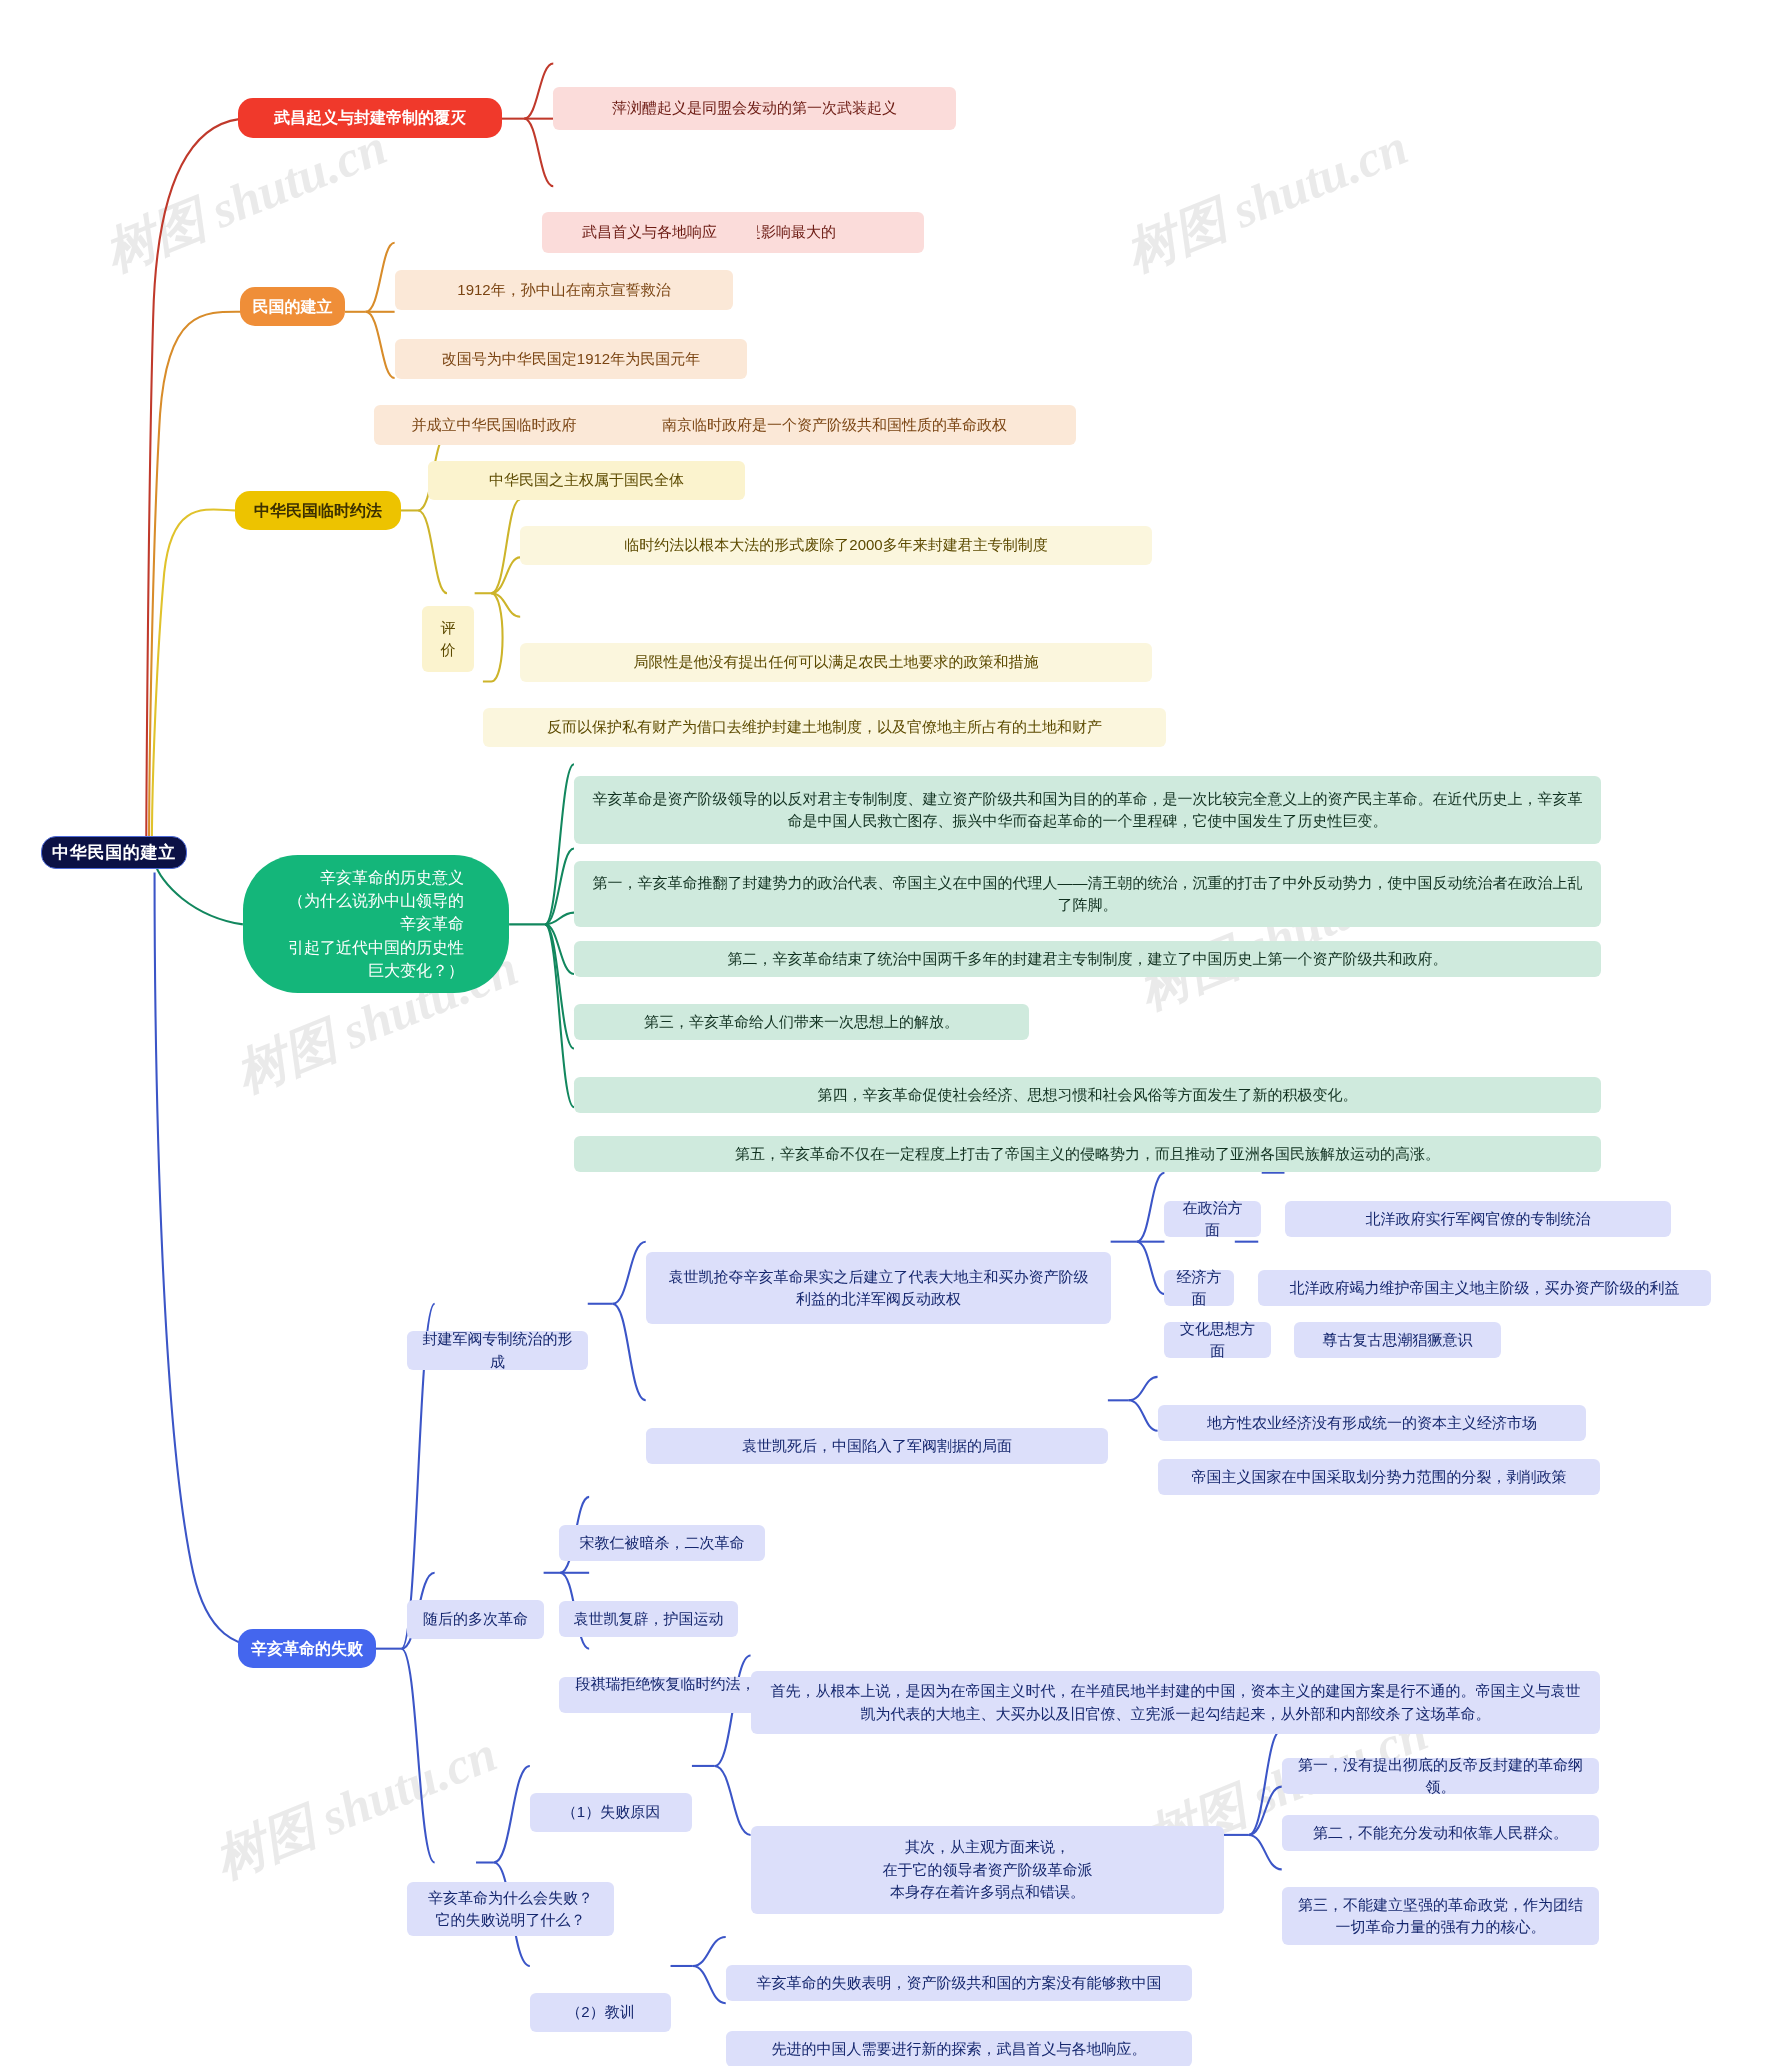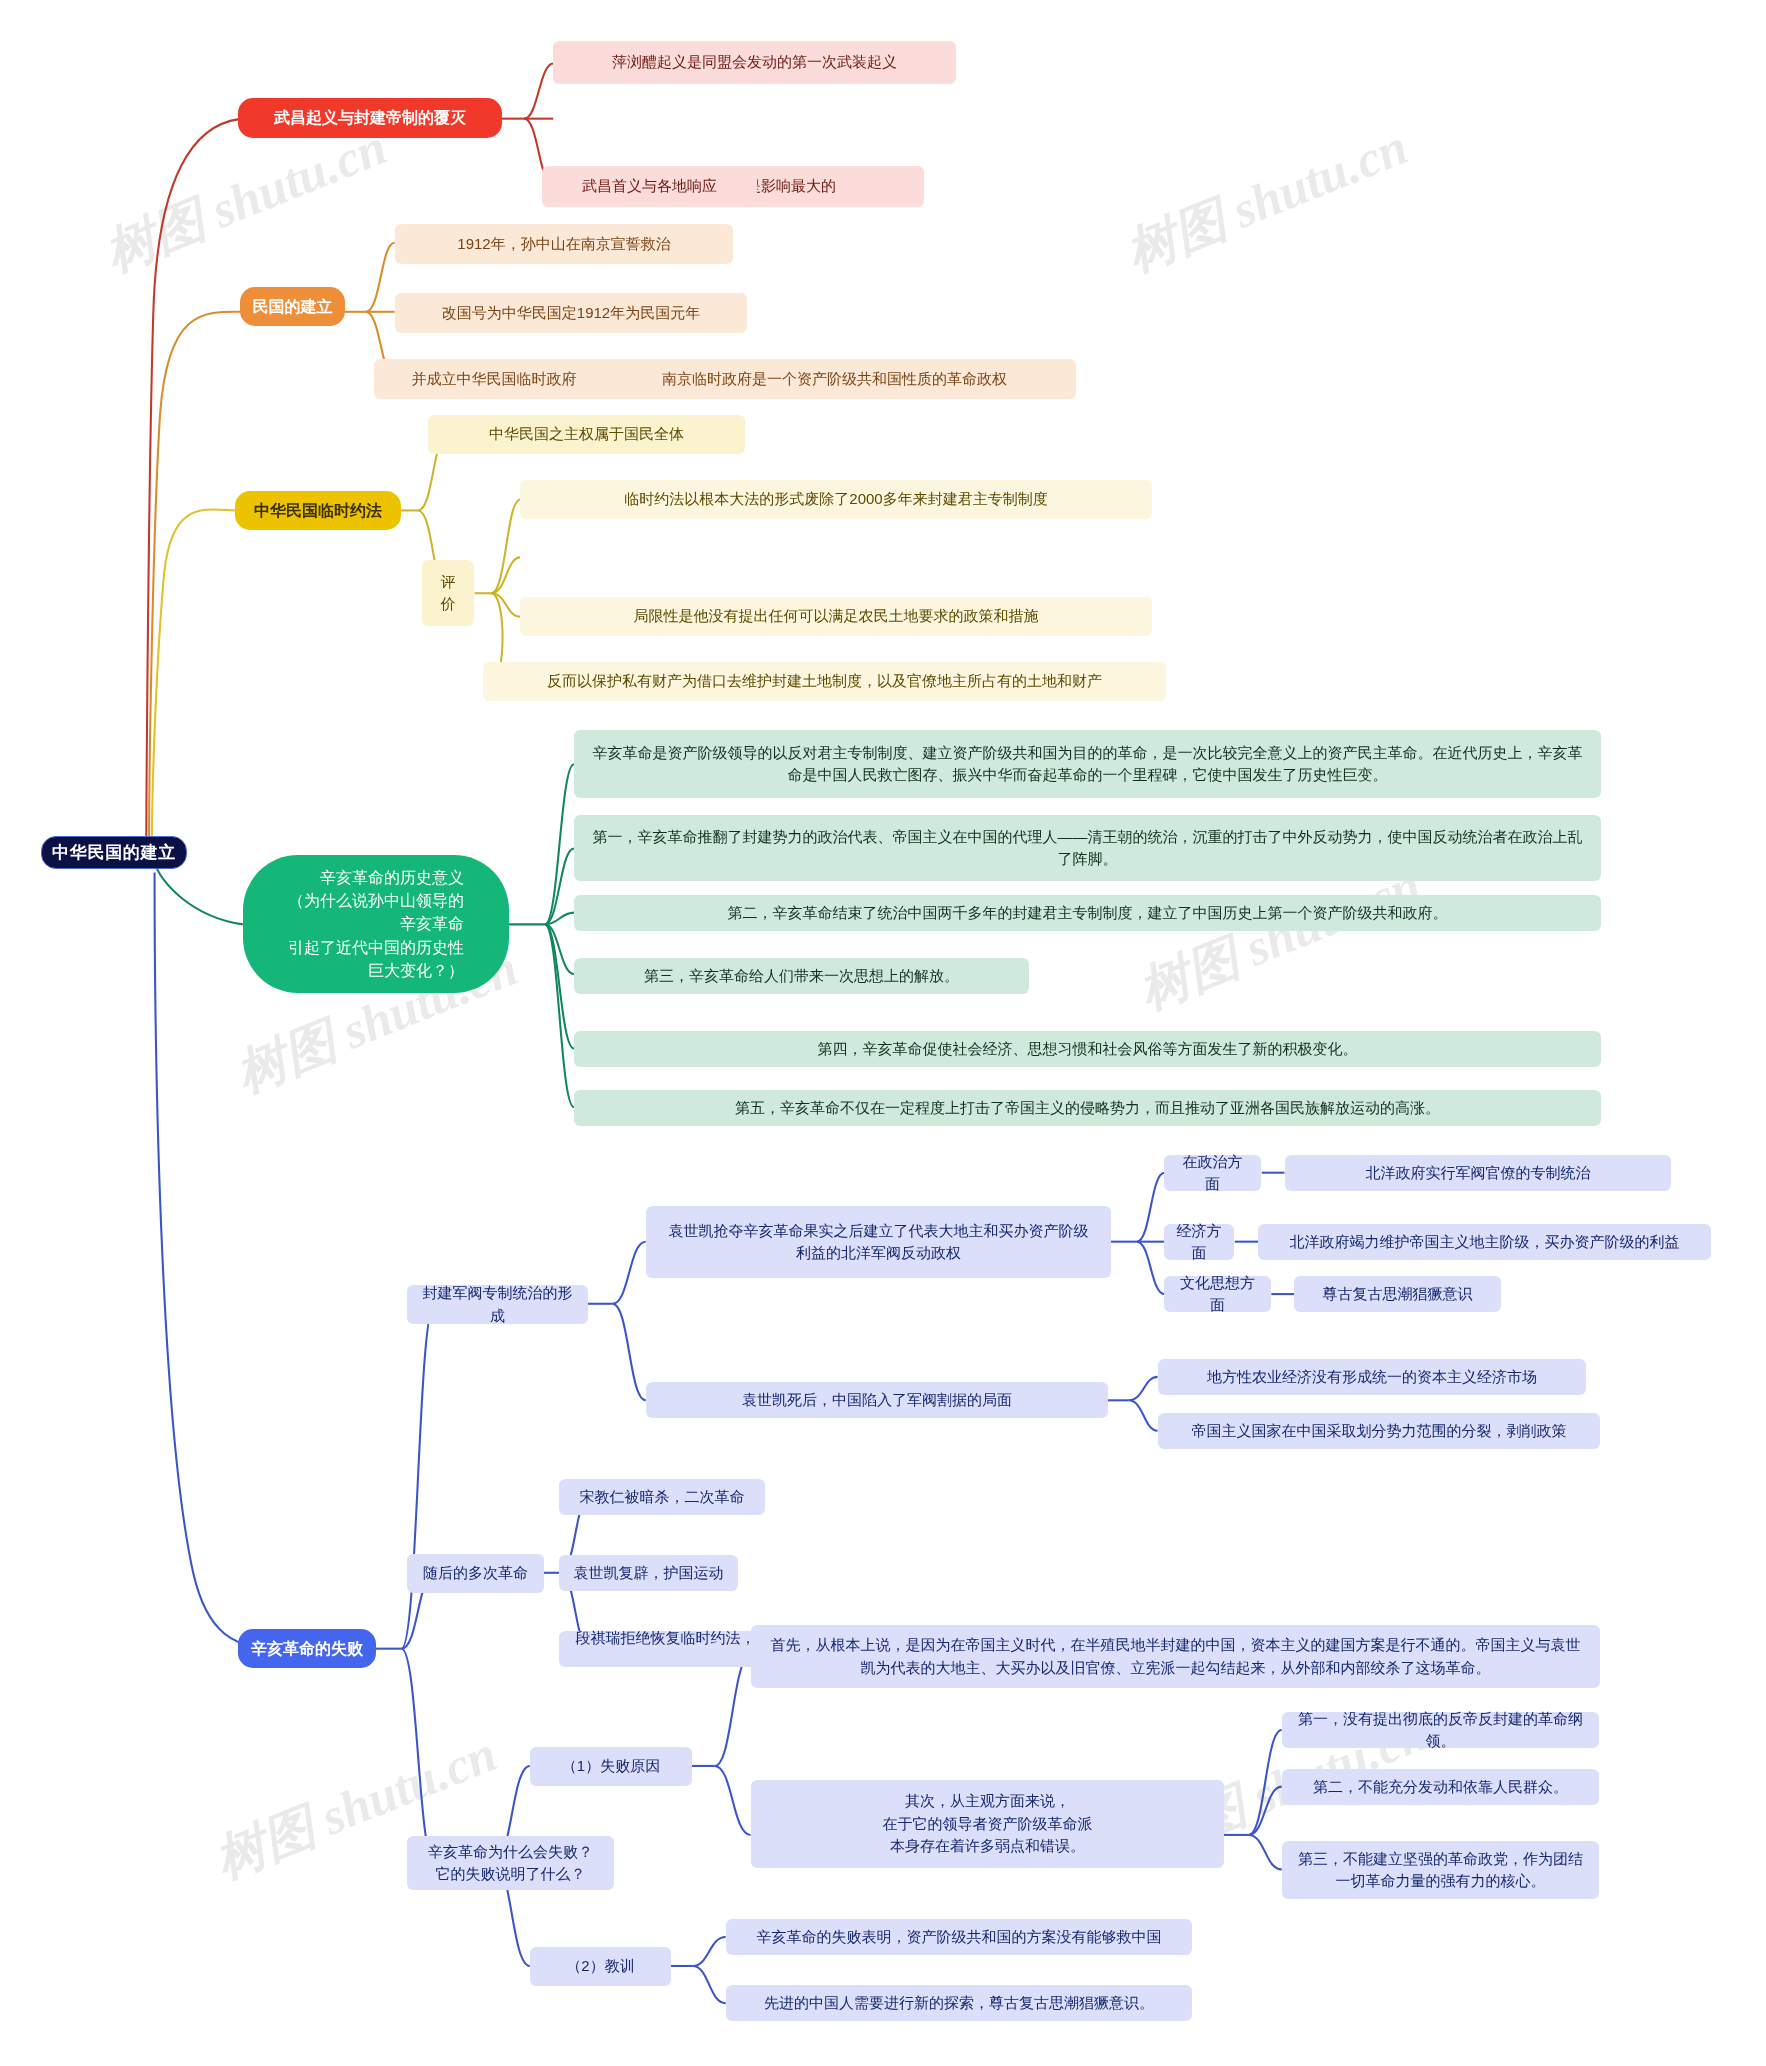--- a/index.html
+++ b/index.html
@@ -29,7 +29,7 @@
   .box.green{background:#cfeadd;color:#10301f;}
   .box.blue{background:#dcdffa;color:#15276e;}
 
-  .pad{padding:7px 12.4px;}
+  .pad{padding:7px 12.4px;margin-top:46px;}
 
   .wm{position:absolute;color:rgba(130,130,130,.17);font-size:51px;font-weight:bold;
       transform:rotate(-22deg);white-space:nowrap;pointer-events:none;

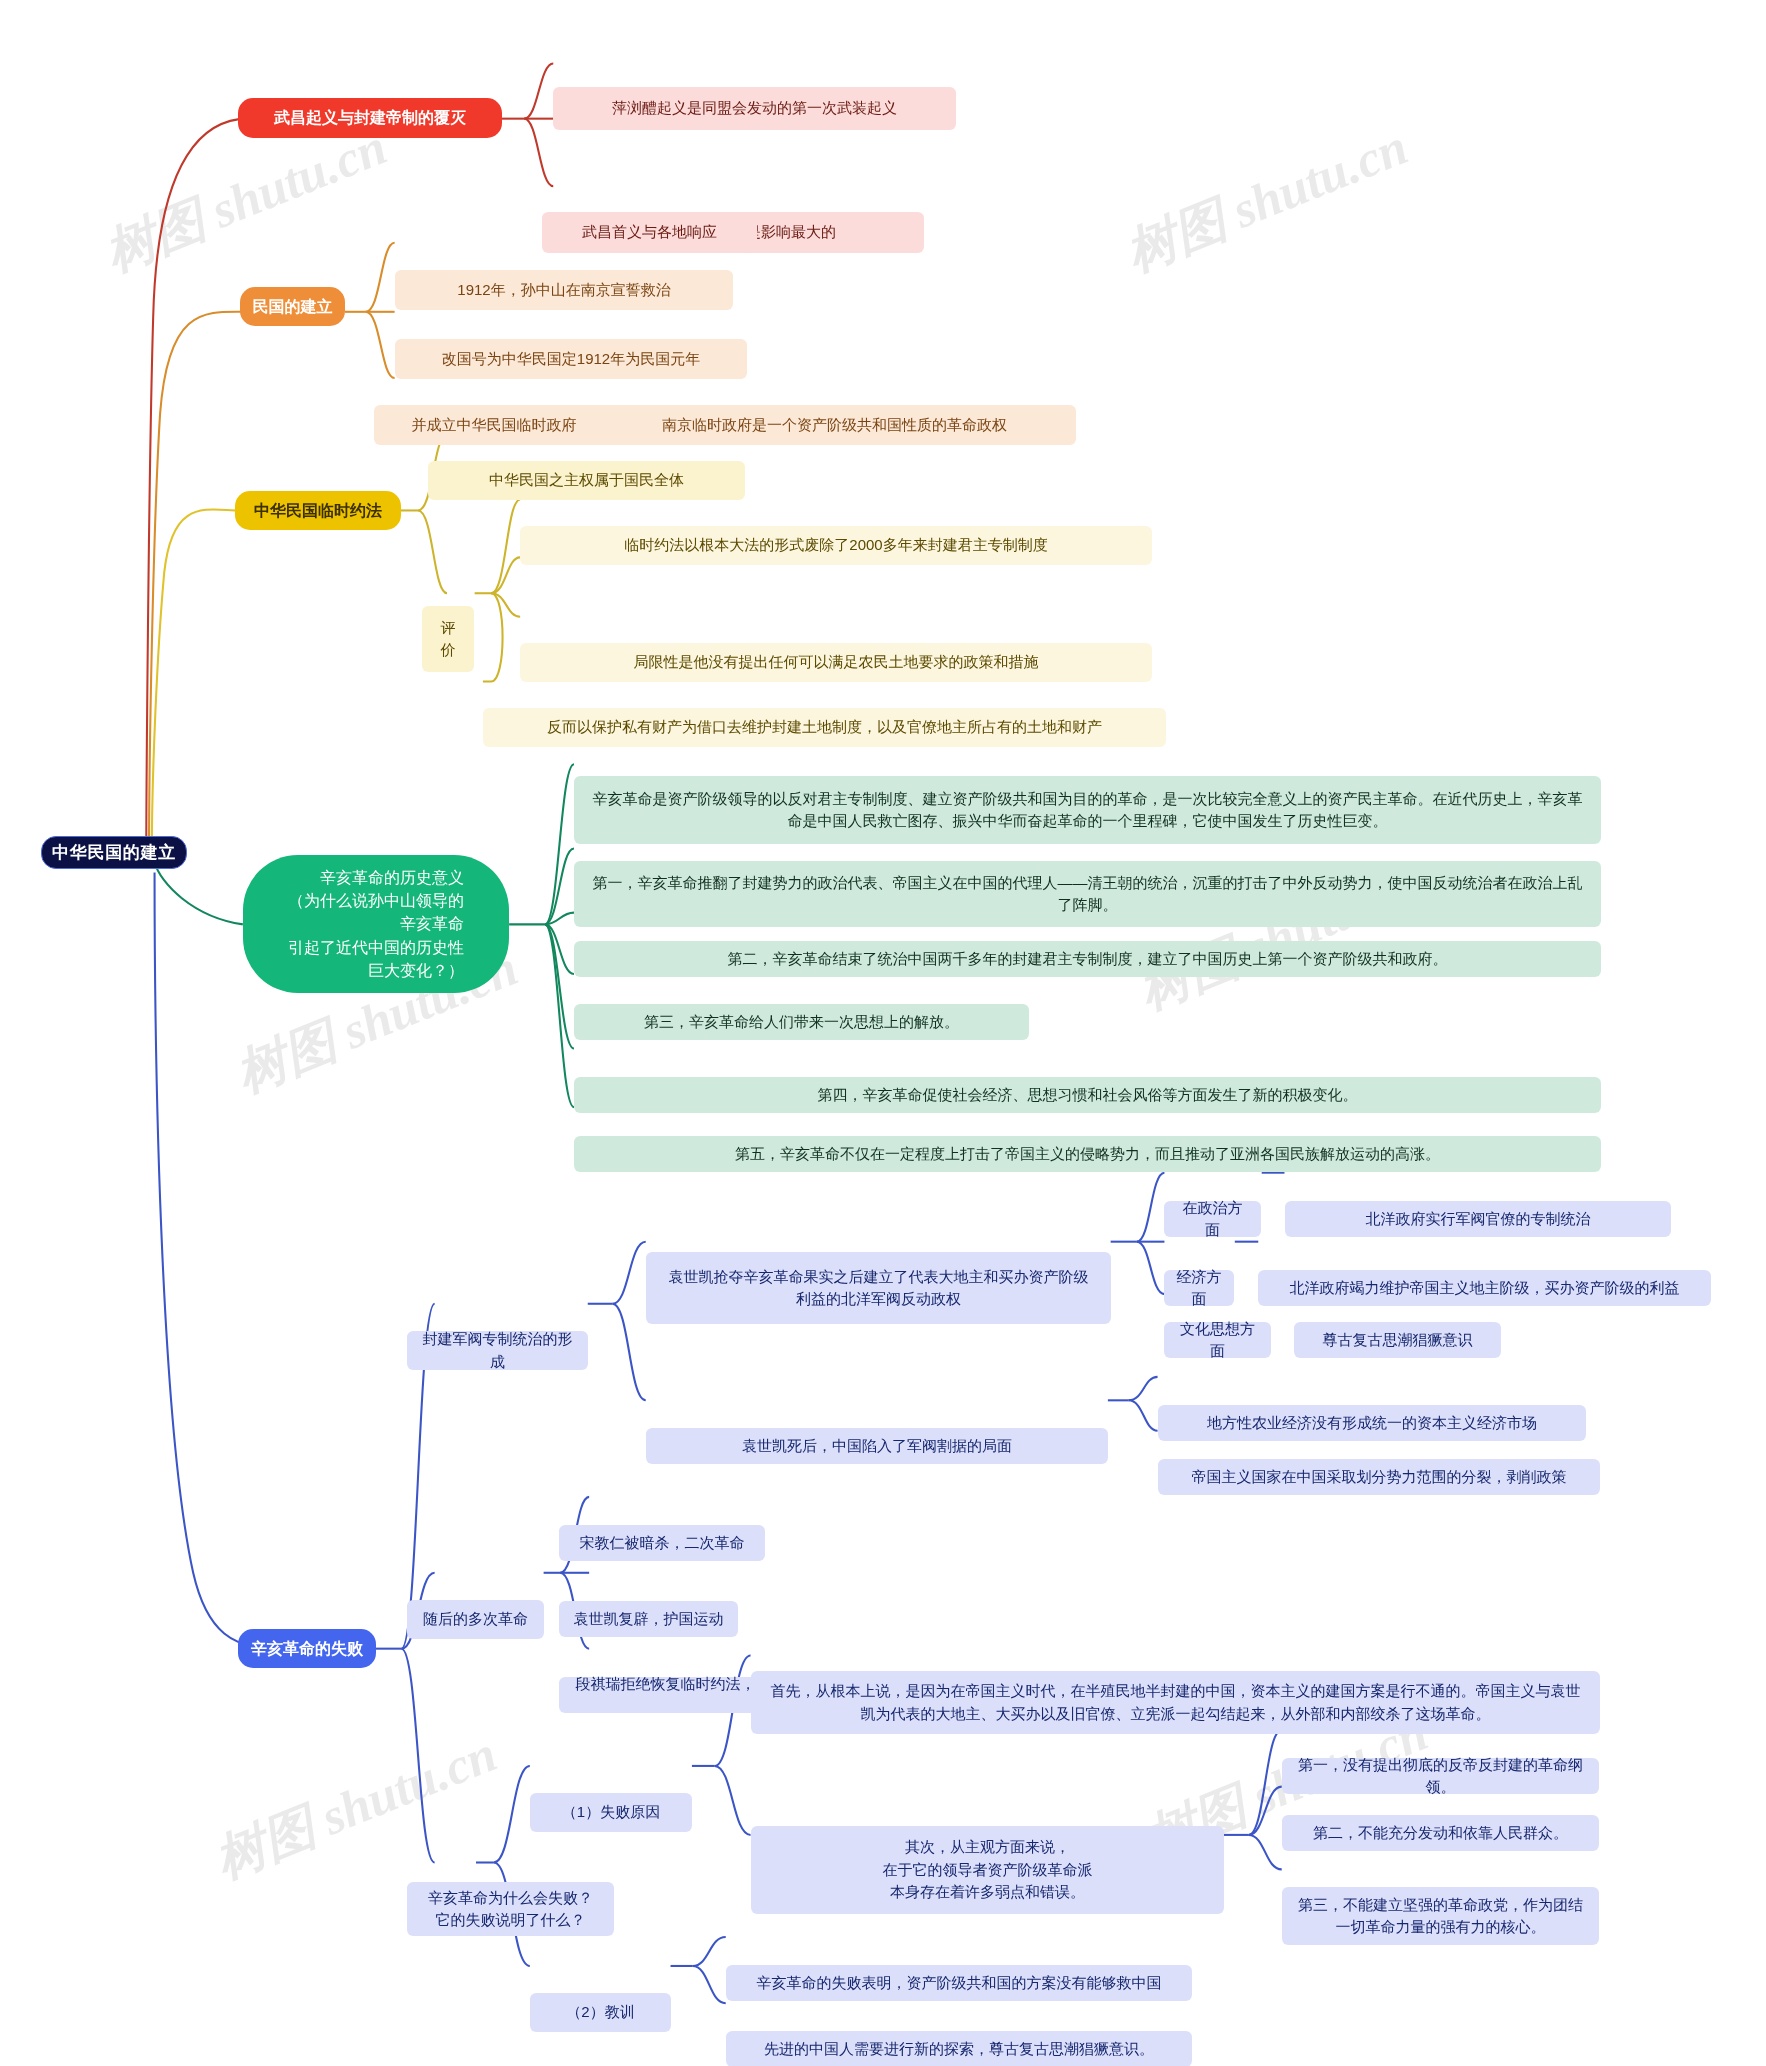--- a/index.html
+++ b/index.html
@@ -193,7 +193,7 @@
 
   <div class="node box blue pad" style="left:530px;top:1947px;width:141px;height:39px;">（2）教训</div>
   <div class="node box blue pad" style="left:726px;top:1919px;width:466px;height:36px;">辛亥革命的失败表明，资产阶级共和国的方案没有能够救中国</div>
-  <div class="node box blue pad" style="left:726px;top:1985px;width:466px;height:36px;">先进的中国人需要进行新的探索，尊古复古思潮猖獗意识。</div>
+  <div class="node box blue pad" style="left:726px;top:1985px;width:466px;height:36px;">先进的中国人需要进行新的探索，武昌首义与各地响应。</div>
 
 </div>
 

